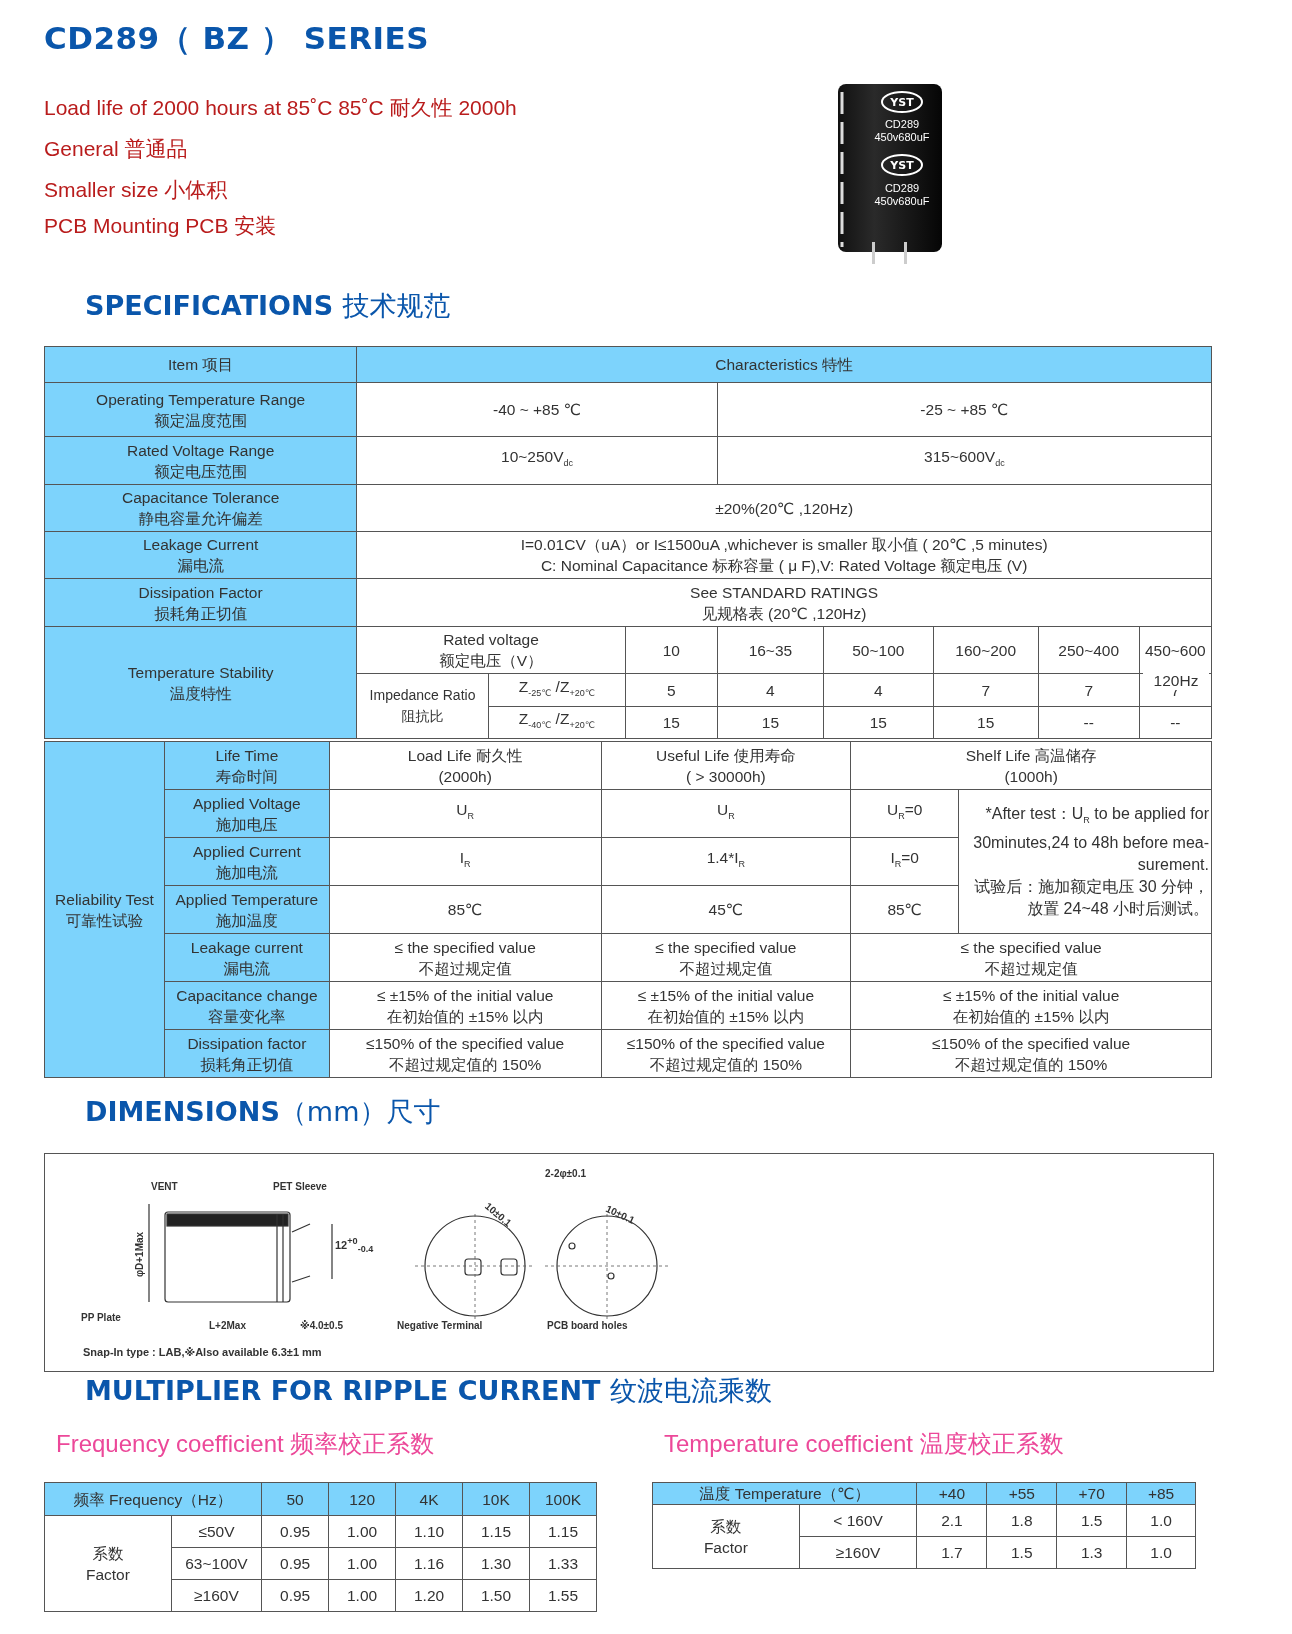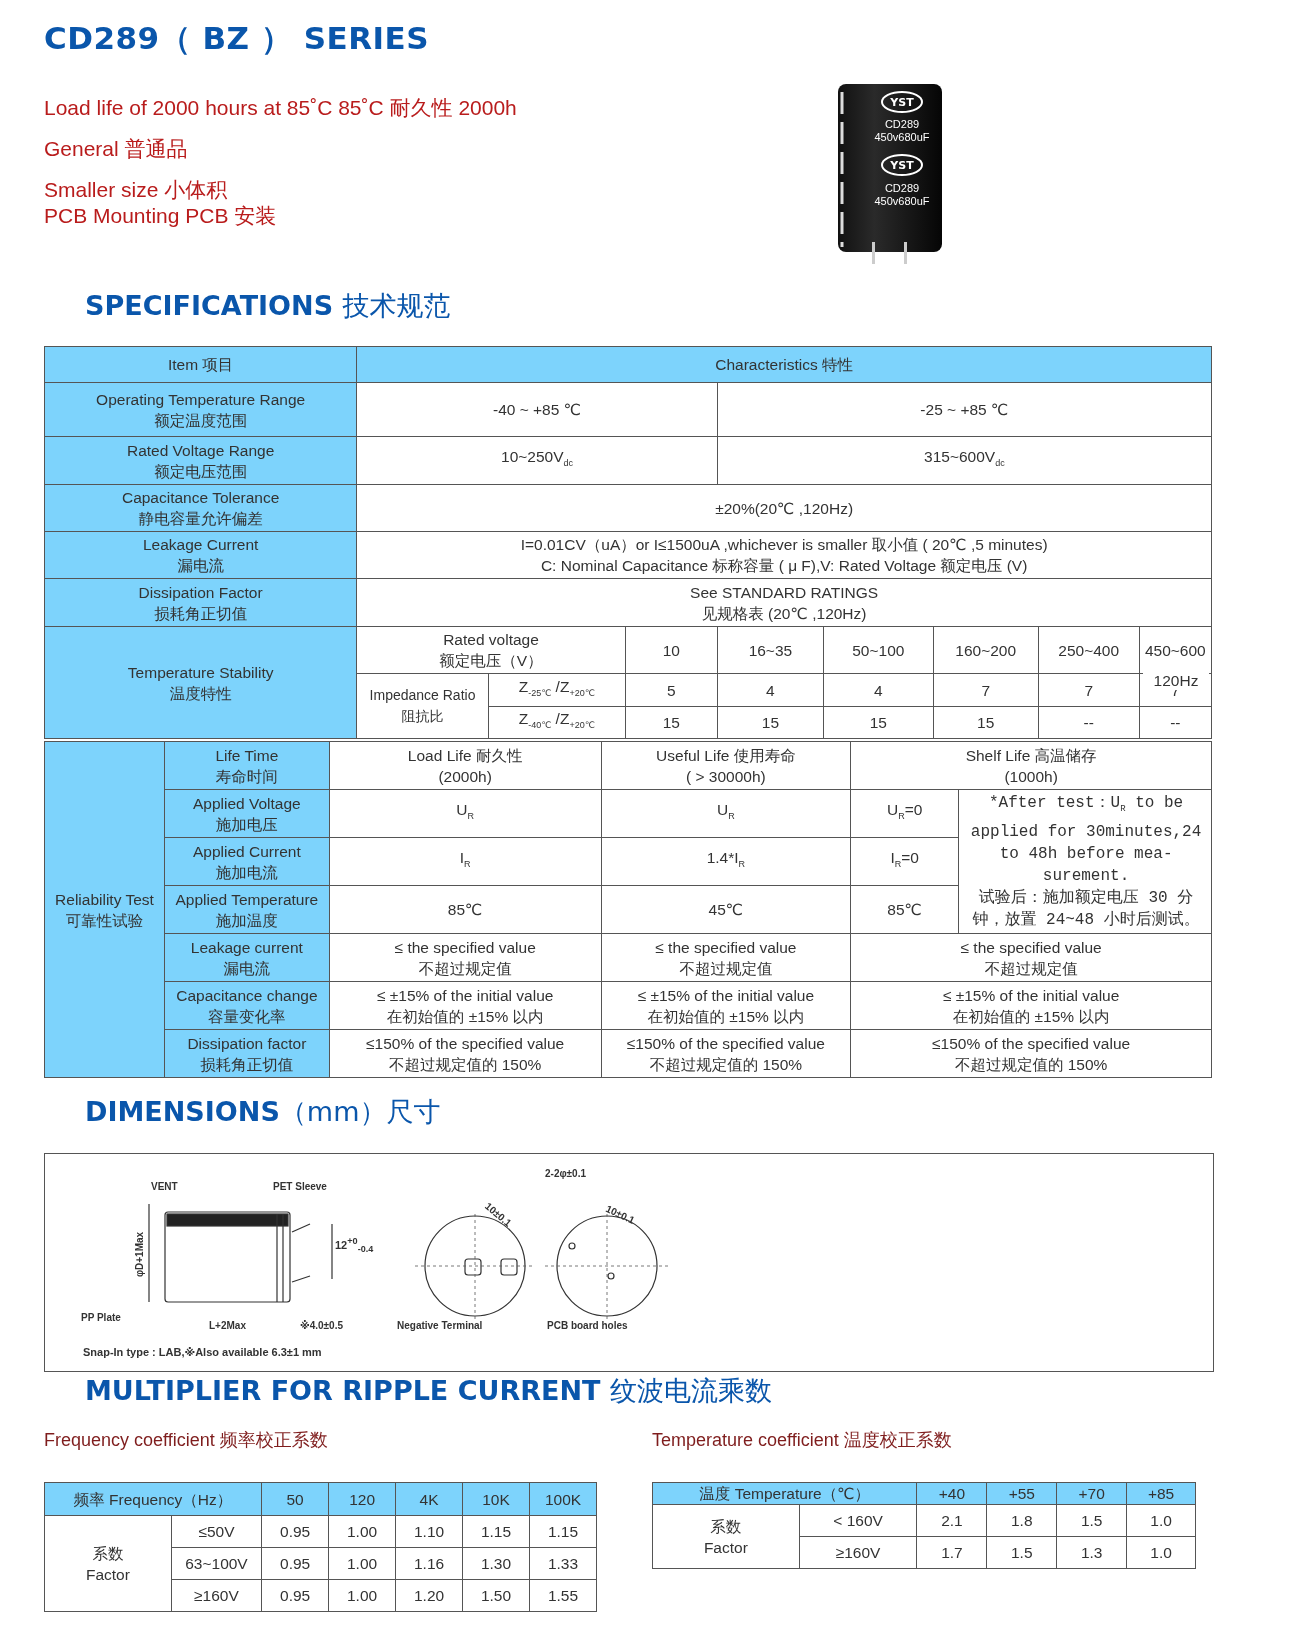--- a/index.html
+++ b/index.html
@@ -25,7 +25,7 @@
 <div class="abs feat" style="top:94px">Load life of 2000 hours at 85˚C     85˚C 耐久性 2000h</div>
 <div class="abs feat" style="top:135px">General 普通品</div>
 <div class="abs feat" style="top:176px">Smaller size 小体积</div>
-<div class="abs feat" style="top:202px">PCB Mounting  PCB 安装</div>
+<div class="abs feat" style="top:212px">PCB Mounting  PCB 安装</div>
 
 <div class="abs" style="left:836px;top:82px;width:108px;height:185px;">
   <svg width="108" height="185" viewBox="0 0 108 185">

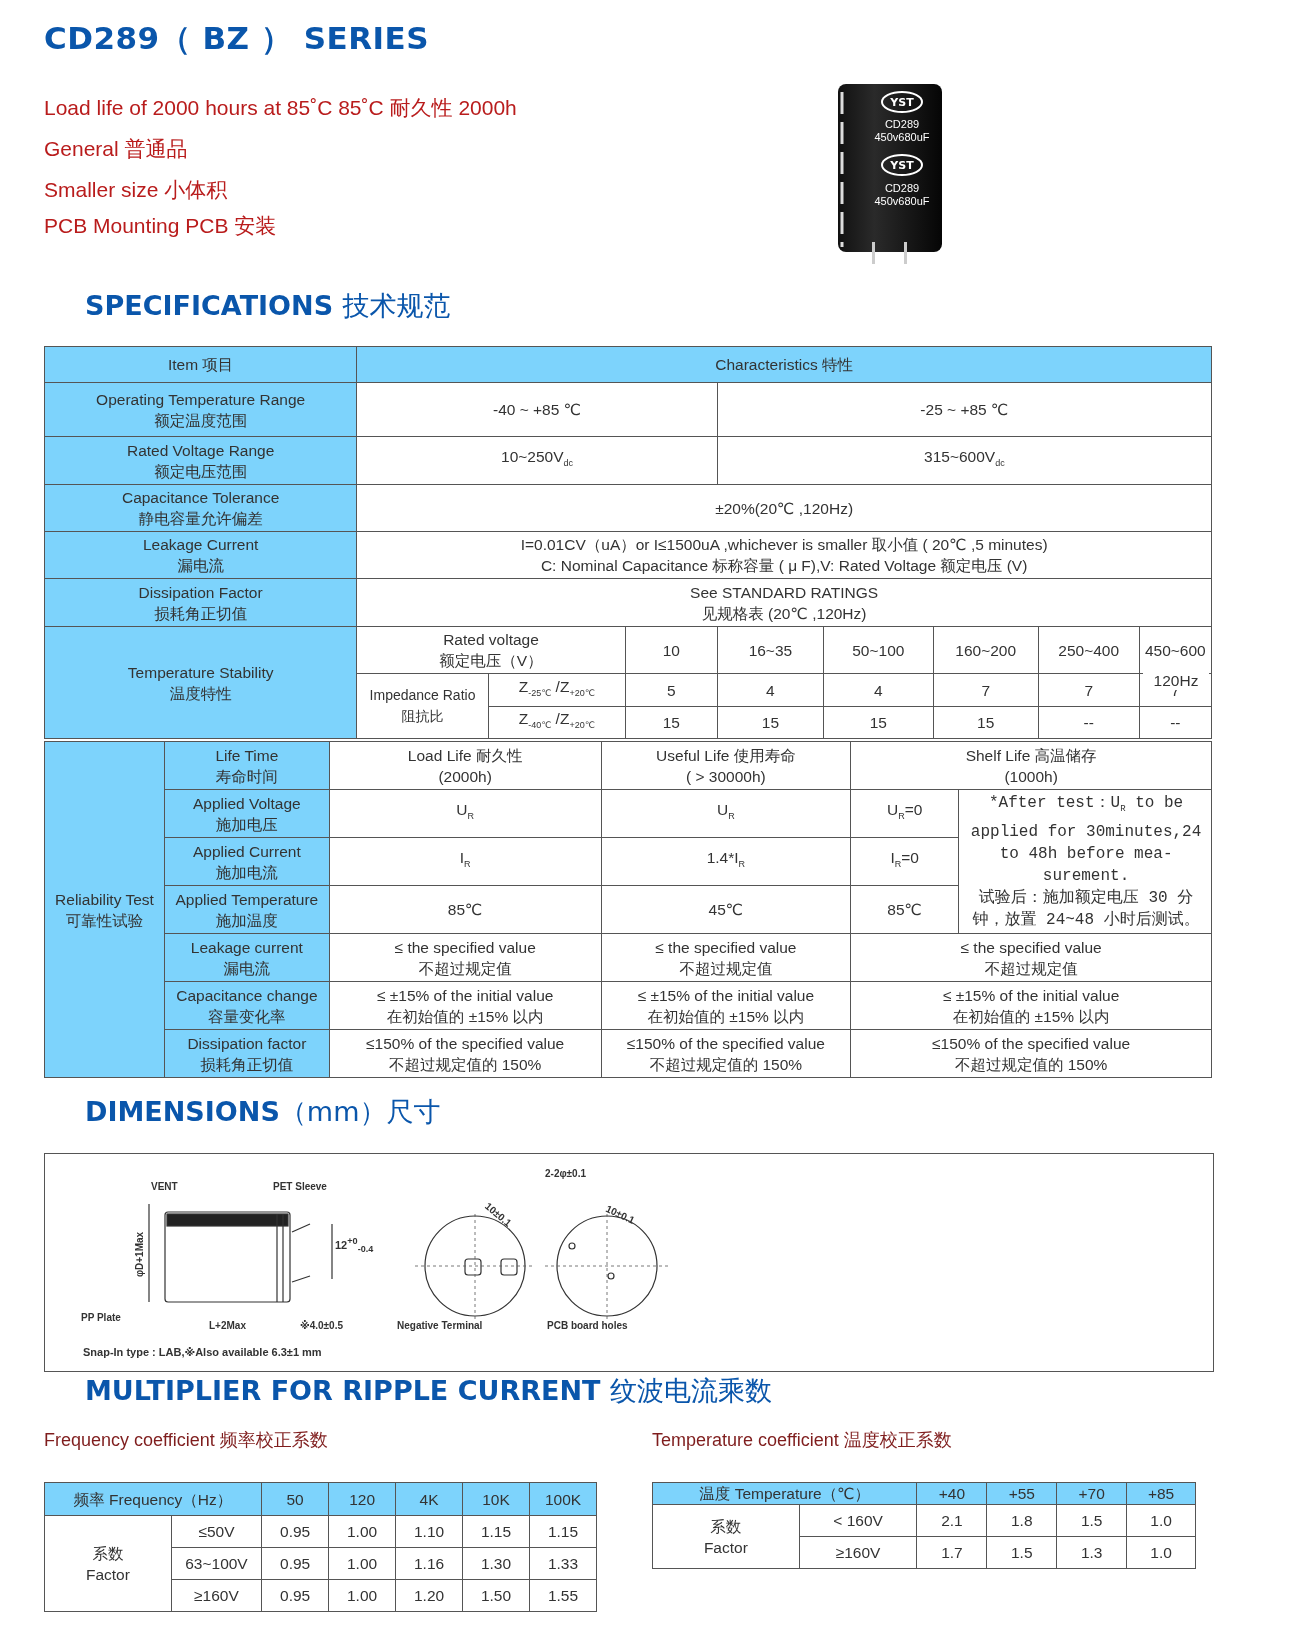--- a/index.html
+++ b/index.html
@@ -14,7 +14,7 @@
   td{border:1.5px solid #555;text-align:center;vertical-align:middle;padding:0 2px;line-height:21px;}
   td.h{background:#7dd3fc;}
   sub{font-size:9px;}
-  .note{text-align:center;padding-left:4px;font-size:16px;line-height:22px;font-family:Liberation Mono, monospace;}
+  .note{text-align:right;padding-left:4px;font-size:16px;line-height:22px;}
   .dimbox{left:44px;top:1153px;width:1168px;height:217px;border:1.5px solid #555;}
   .lbl{font-size:10px;font-weight:bold;color:#333;position:absolute;}
 </style>

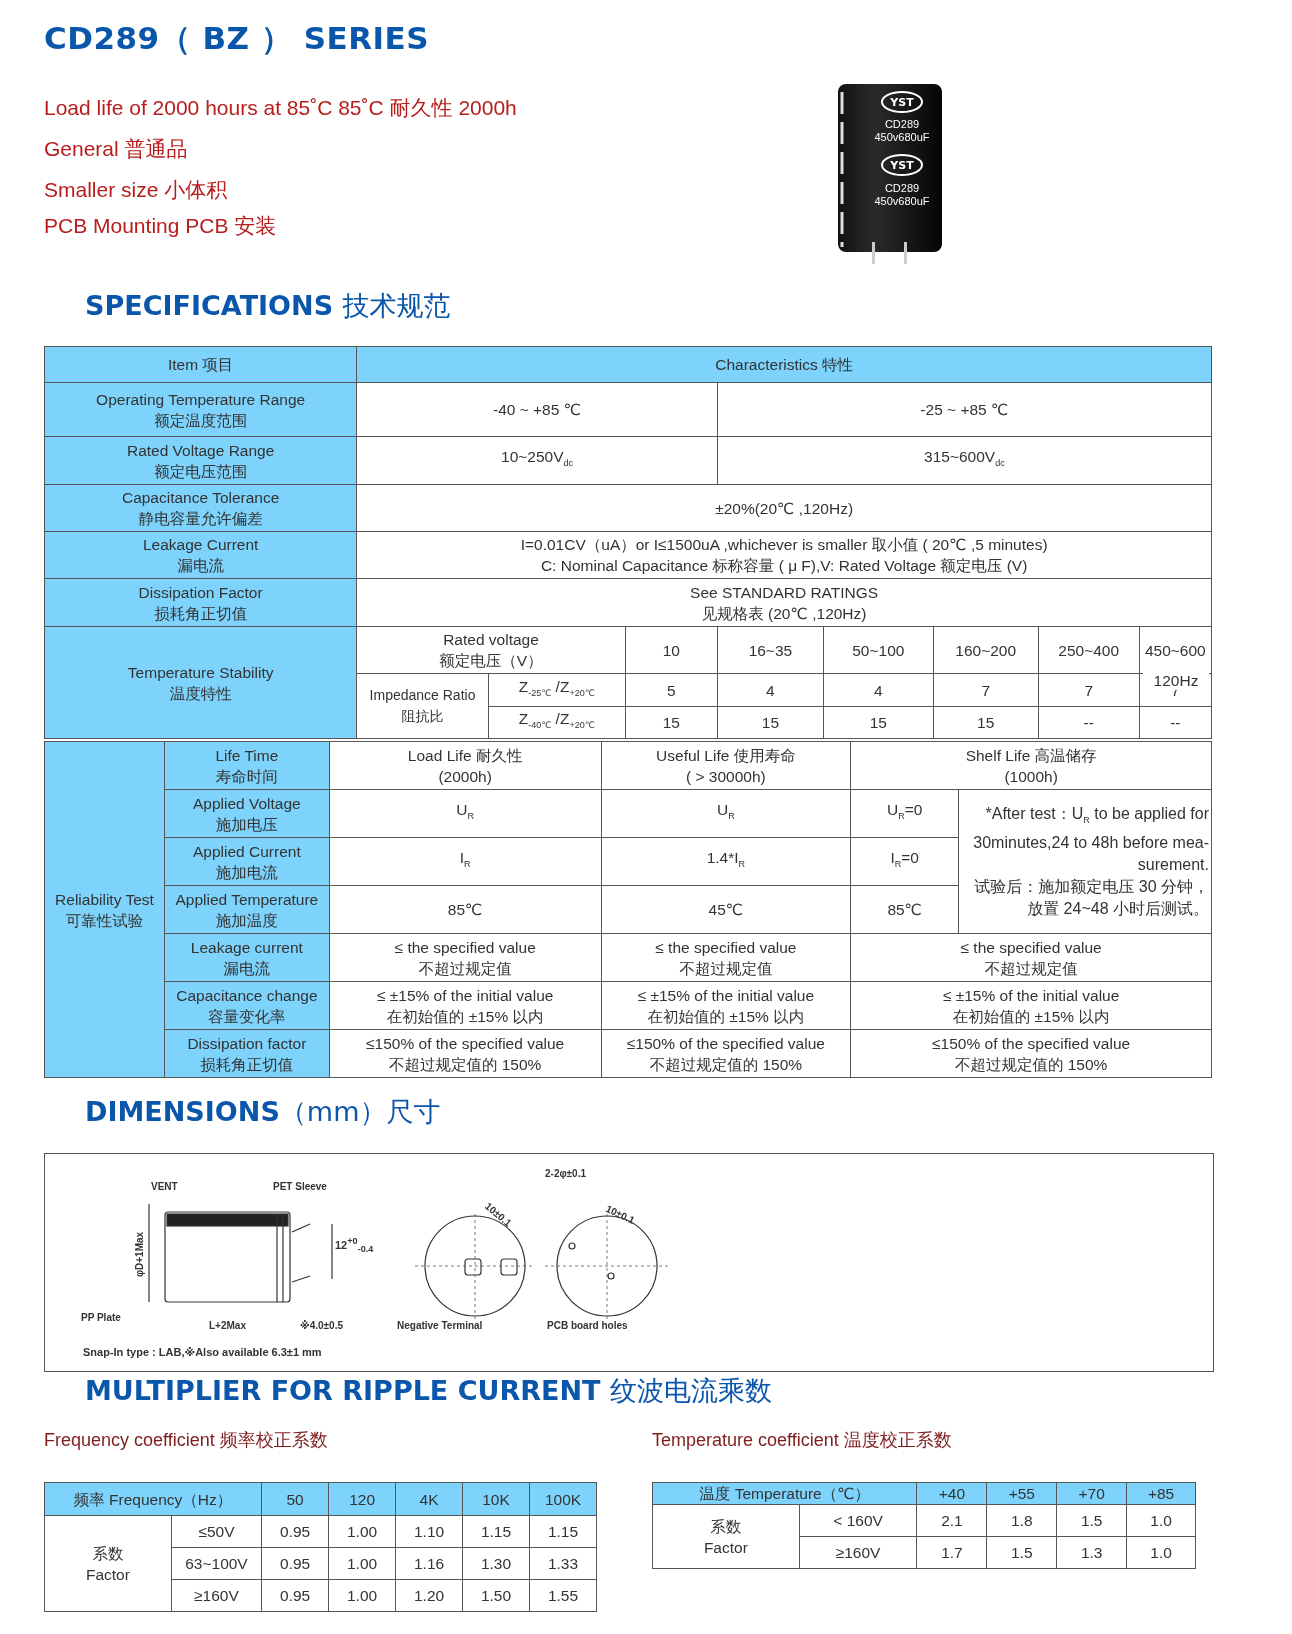--- a/index.html
+++ b/index.html
@@ -9,7 +9,7 @@
   .feat{left:44px;font-size:21px;color:#b91c1c;}
   .section{left:44px;font-size:27px;font-weight:bold;color:#0a56ab;font-family:"DejaVu Sans","Liberation Sans",sans-serif;margin-left:41px;}
   .section .cn{font-weight:normal;}
-  .sub{font-size:18px;color:#7f1d1d;}
+  .sub{font-size:24px;color:#ec4899;margin-left:12px;}
   table{border-collapse:collapse;position:absolute;font-size:15.5px;color:#333;}
   td{border:1.5px solid #555;text-align:center;vertical-align:middle;padding:0 2px;line-height:21px;}
   td.h{background:#7dd3fc;}

